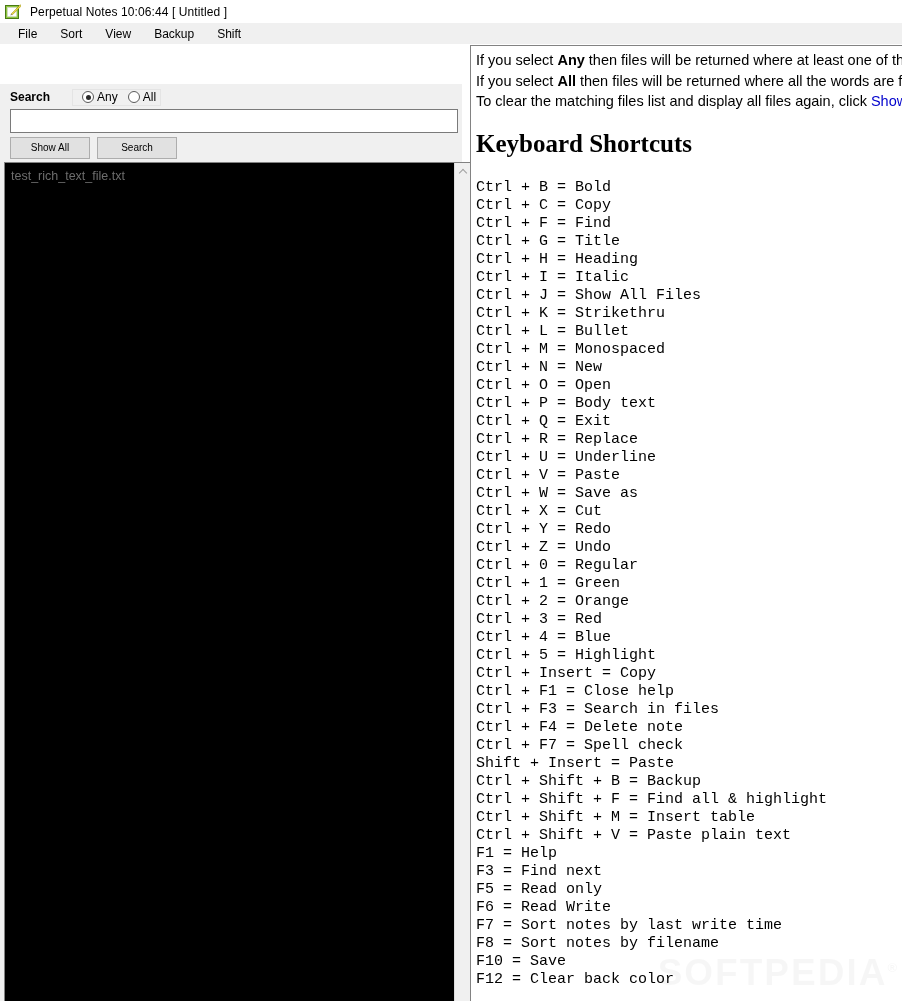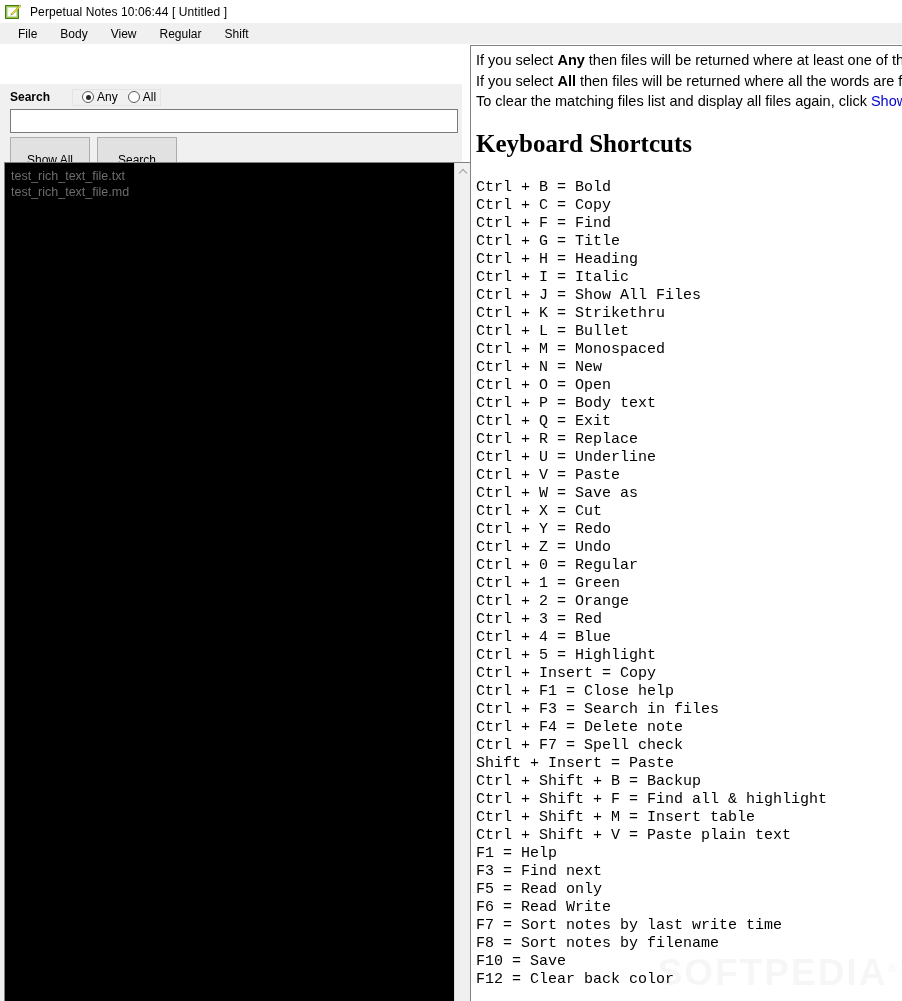--- a/index.html
+++ b/index.html
@@ -293,7 +293,7 @@
 
   <div id="menubar">
     <div class="menu-item">File</div>
-    <div class="menu-item">Body</div>
+    <div class="menu-item">Sort</div>
     <div class="menu-item">View</div>
     <div class="menu-item">Regular</div>
     <div class="menu-item">Shift</div>

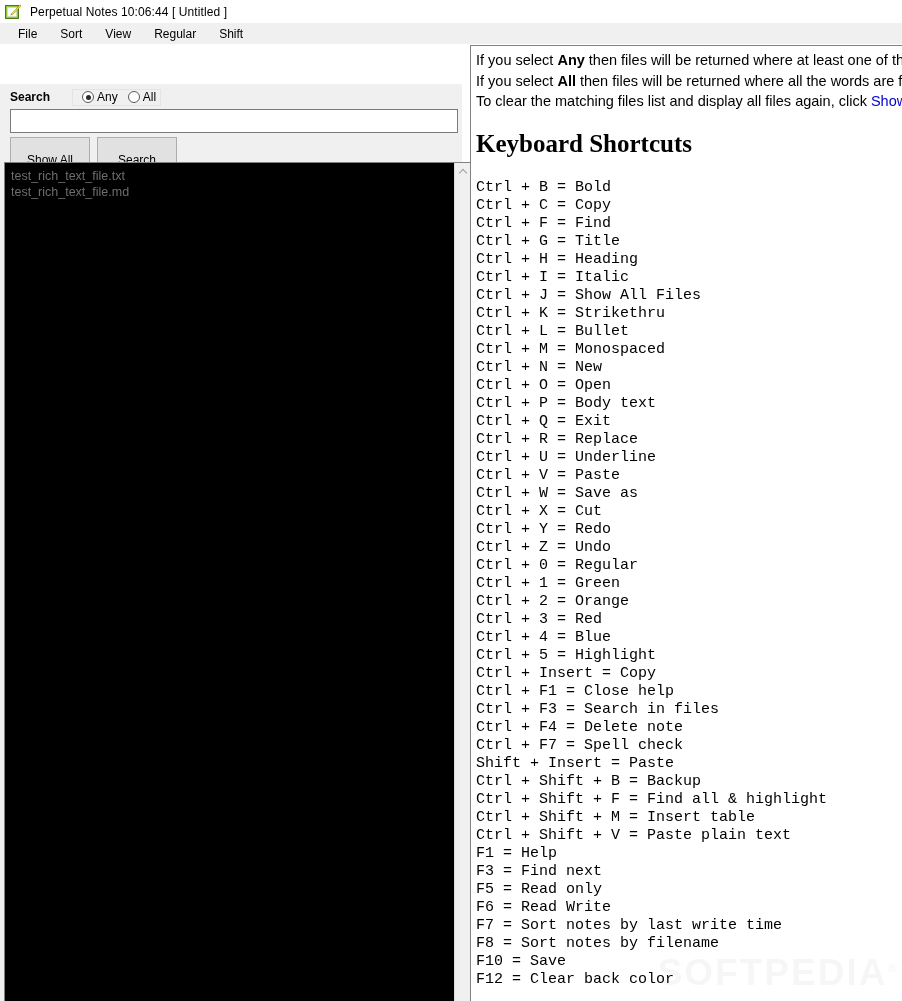--- a/index.html
+++ b/index.html
@@ -295,7 +295,7 @@
     <div class="menu-item">File</div>
     <div class="menu-item">Sort</div>
     <div class="menu-item">View</div>
-    <div class="menu-item">Regular</div>
+    <div class="menu-item">Backup</div>
     <div class="menu-item">Shift</div>
   </div>
 

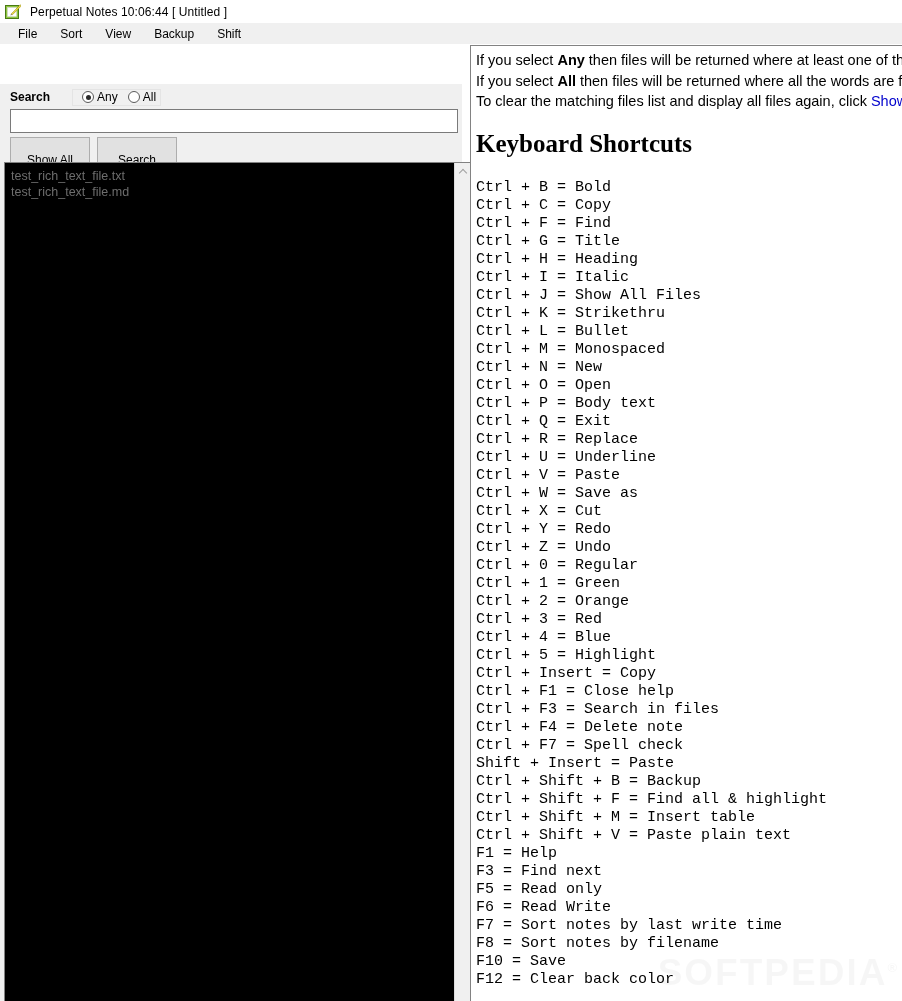--- a/index.html
+++ b/index.html
@@ -152,10 +152,10 @@
     border: 1px solid #adadad;
     background: #e1e1e1;
     font-family: "Liberation Sans", sans-serif;
-    font-size: 12px;
+    font-size: 10px;
     color: #000000;
     cursor: default;
-    padding: 12px;
+    padding: 0;
     line-height: 20px;
     text-align: center;
   }

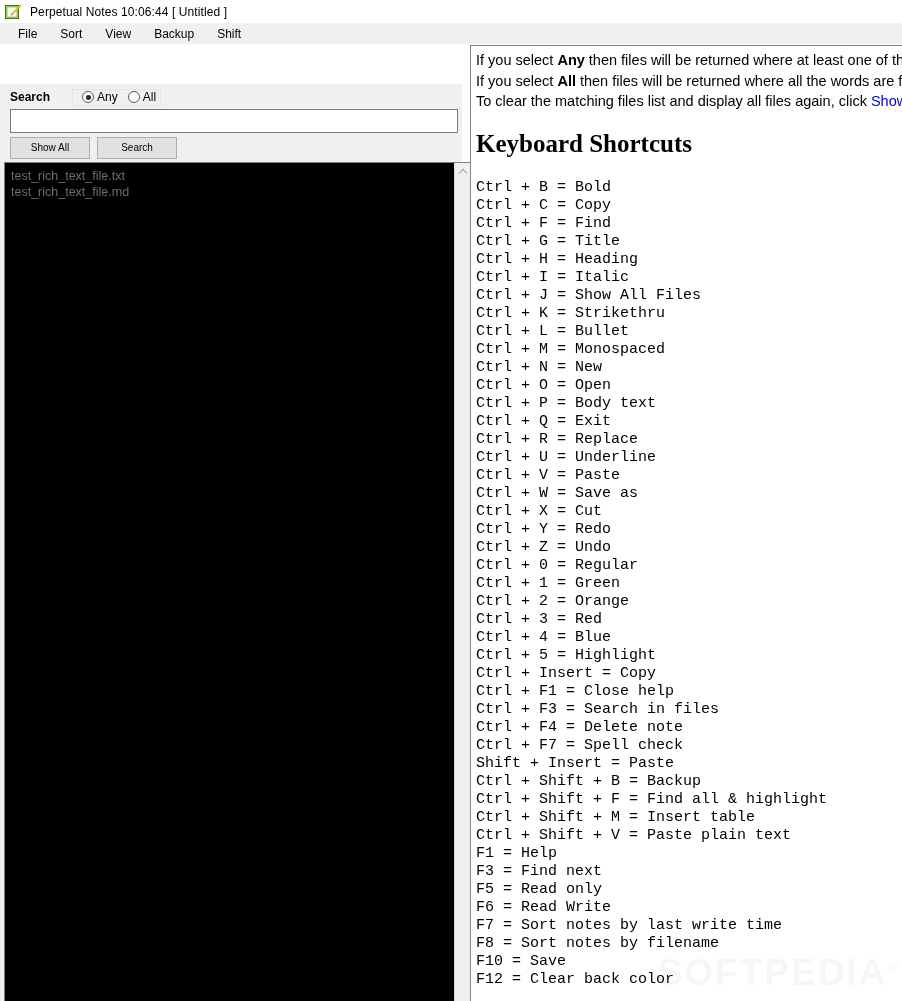--- a/index.html
+++ b/index.html
@@ -325,7 +325,6 @@
     <div id="file-list-wrap">
       <div id="file-list">
           <div class="file-item">test_rich_text_file.txt</div>
-          <div class="file-item">test_rich_text_file.md</div>
         </div>
       <div class="vscroll">
         <div class="arrow up">

